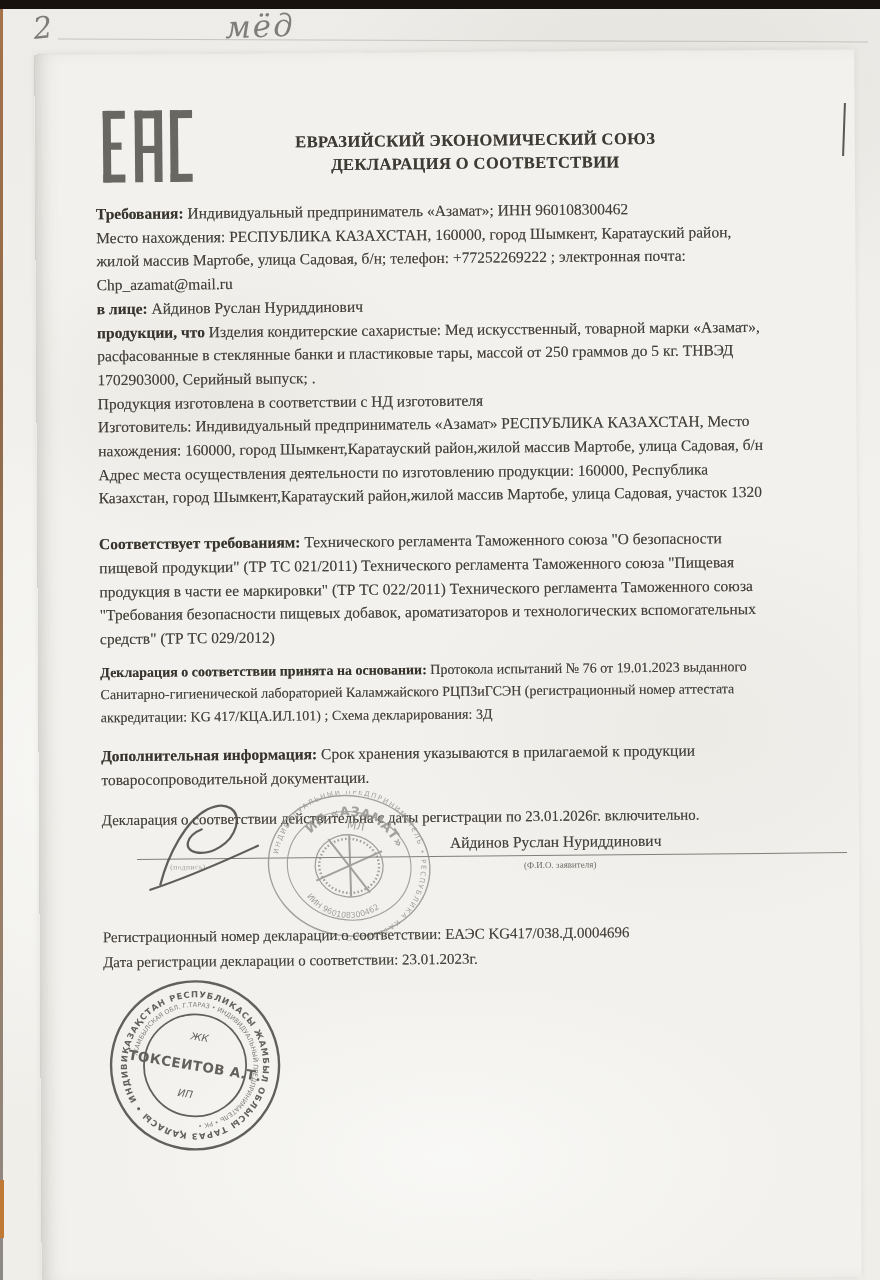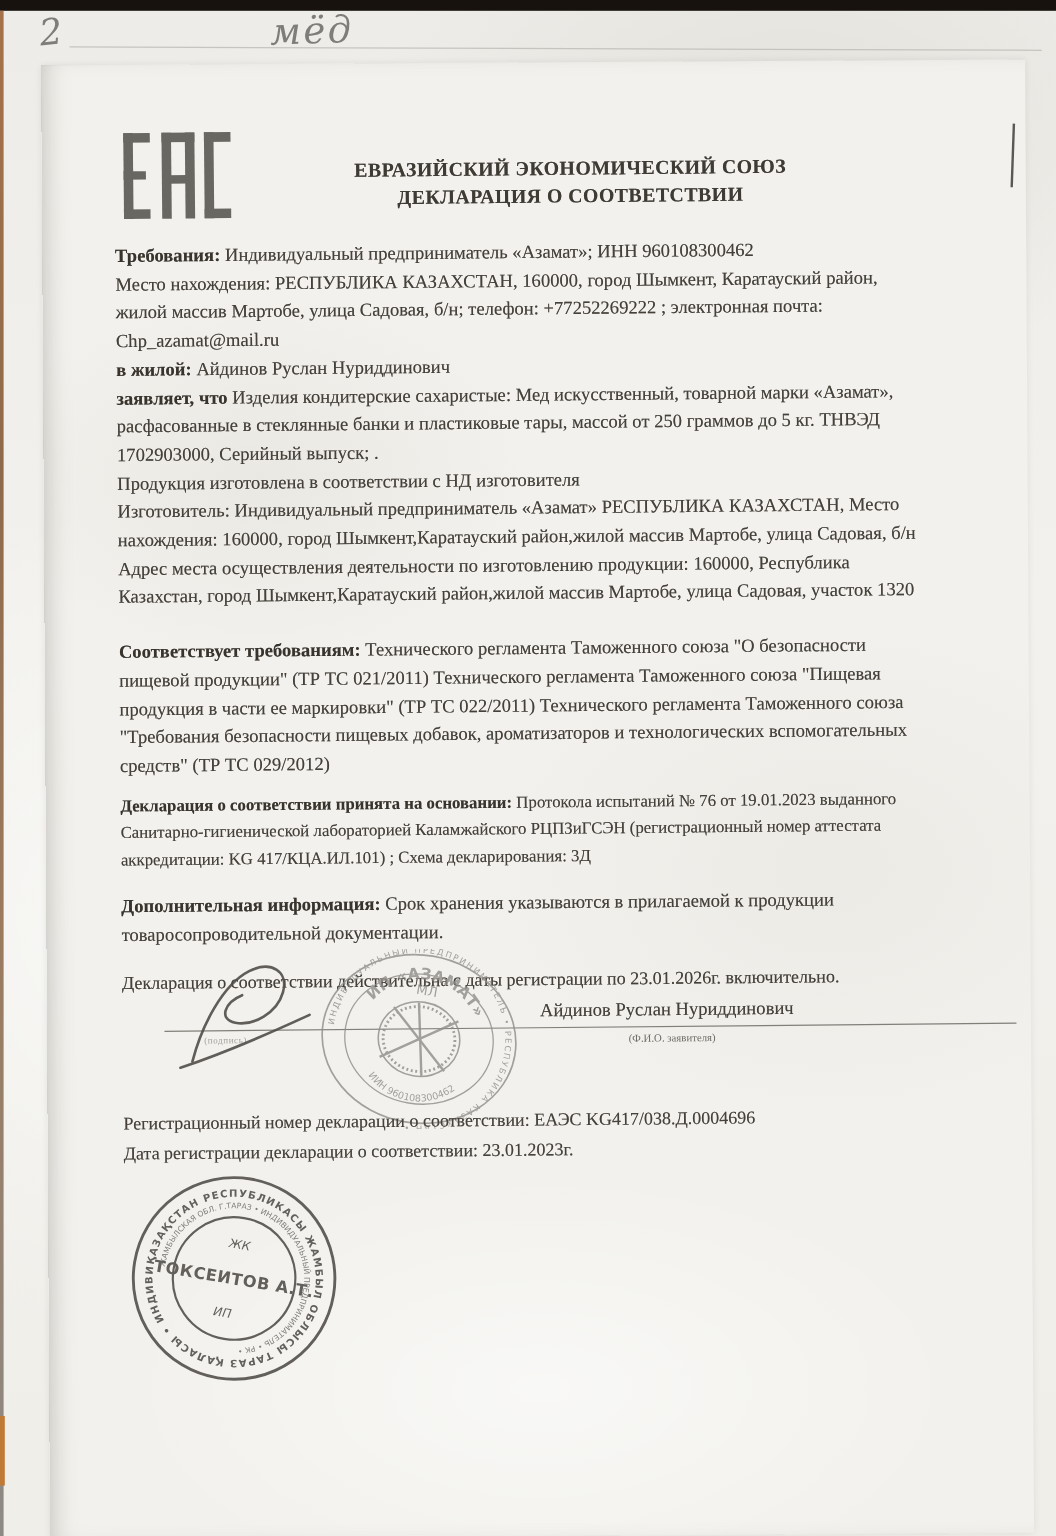--- a/index.html
+++ b/index.html
@@ -122,7 +122,7 @@
 
       <div class="line"><b></b><span>Chp_azamat@mail.ru</span></div>
 
-      <div class="line"><b>в жилой:</b><span> Айдинов Руслан Нуриддинович</span></div>
+      <div class="line"><b>в лице:</b><span> Айдинов Руслан Нуриддинович</span></div>
 
       <div class="line"><b>заявляет, что</b><span> Изделия кондитерские сахаристые: Мед искусственный, товарной марки «Азамат»,</span></div>
 

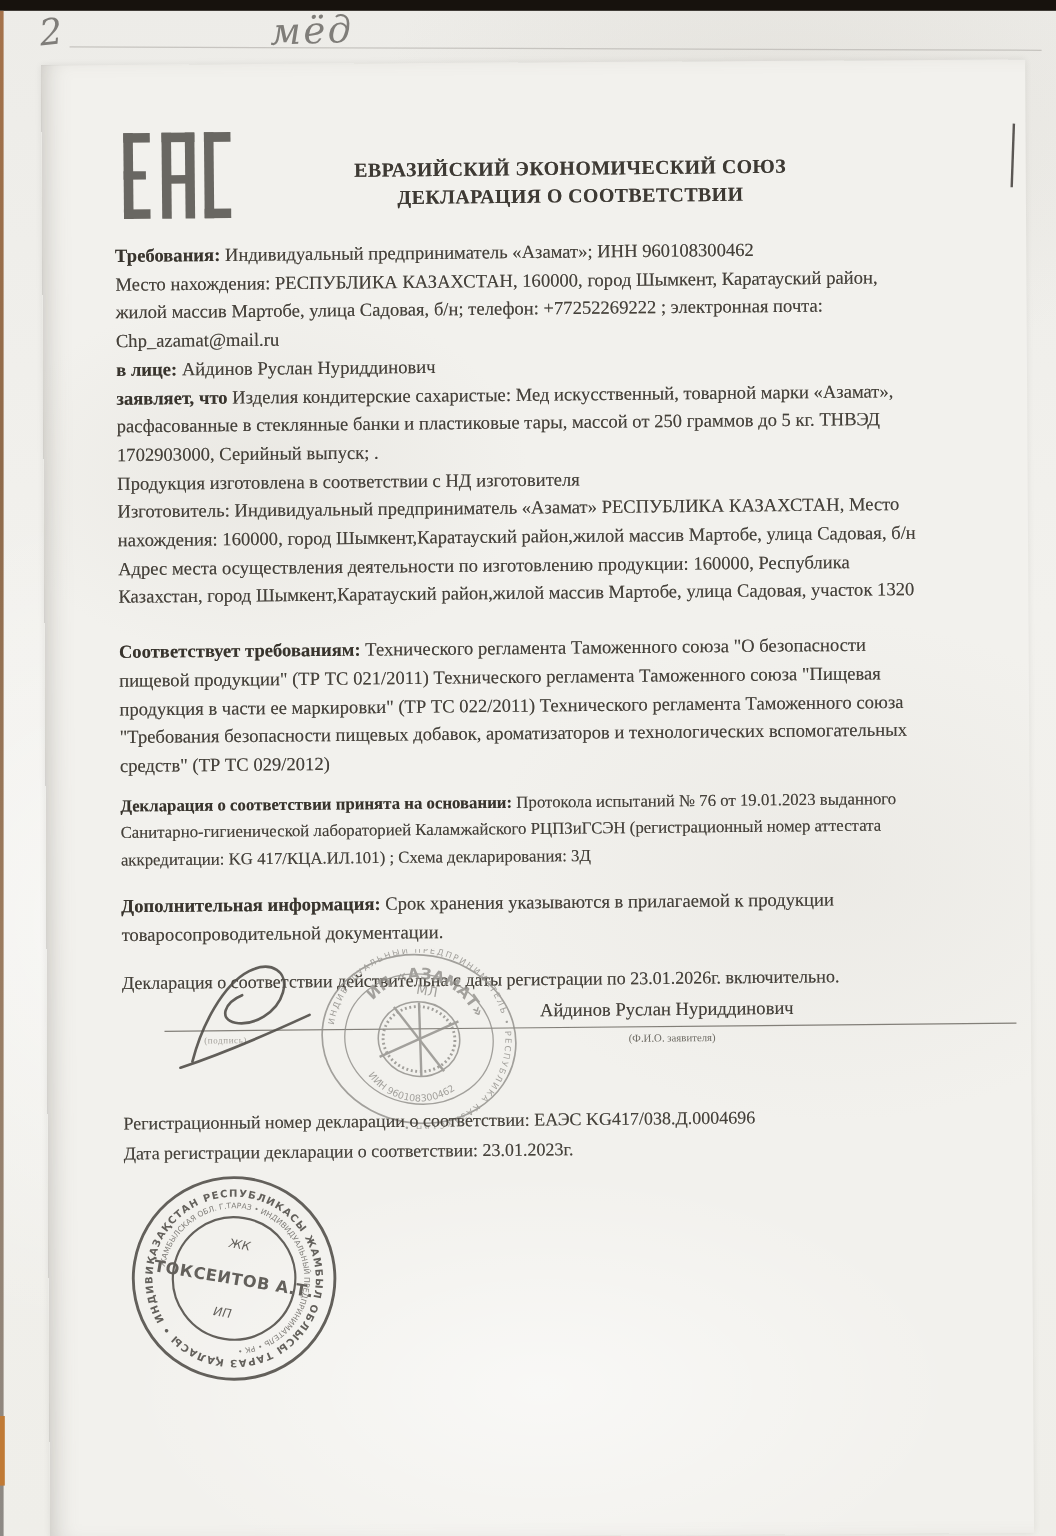--- a/index.html
+++ b/index.html
@@ -124,7 +124,7 @@
 
       <div class="line"><b>в лице:</b><span> Айдинов Руслан Нуриддинович</span></div>
 
-      <div class="line"><b>заявляет, что</b><span> Изделия кондитерские сахаристые: Мед искусственный, товарной марки «Азамат»,</span></div>
+      <div class="line"><b>продукции, что</b><span> Изделия кондитерские сахаристые: Мед искусственный, товарной марки «Азамат»,</span></div>
 
       <div class="line"><b></b><span>расфасованные в стеклянные банки и пластиковые тары, массой от 250 граммов до 5 кг. ТНВЭД</span></div>
 

